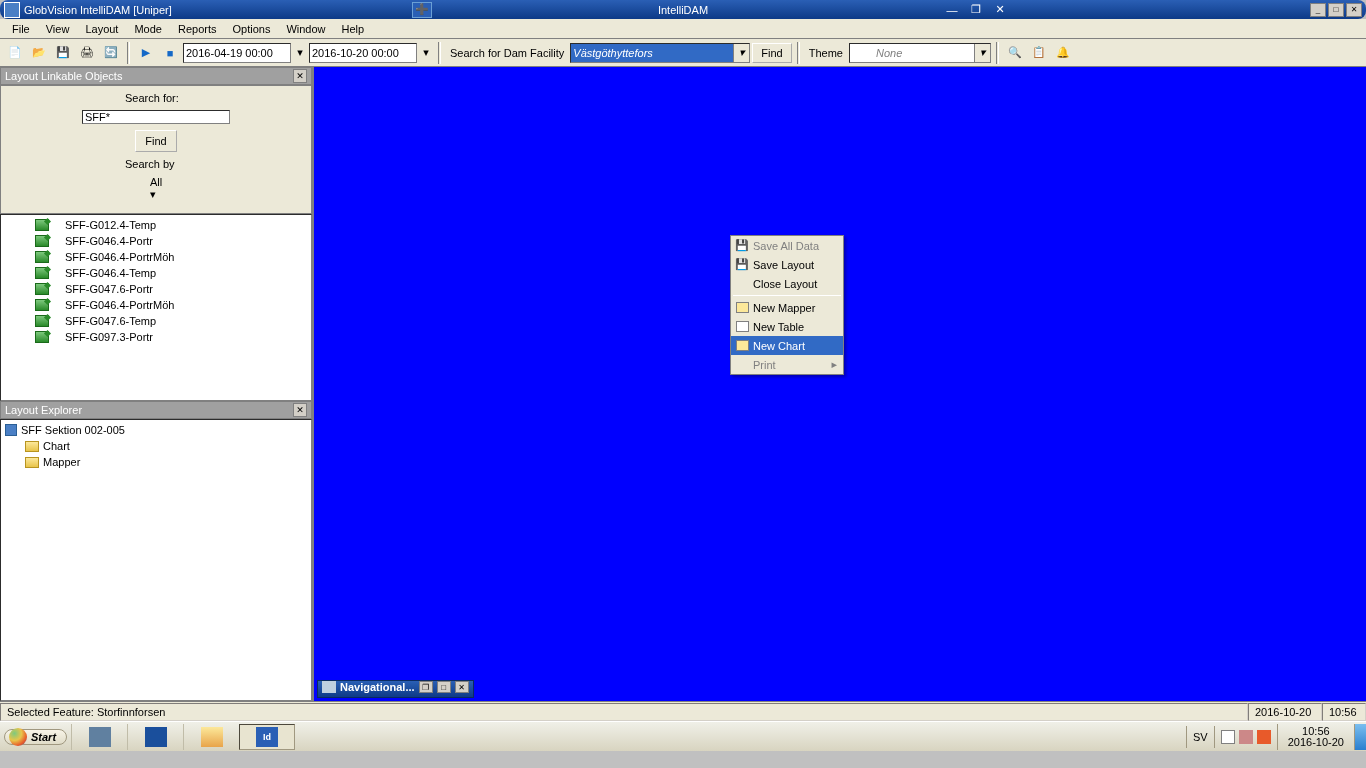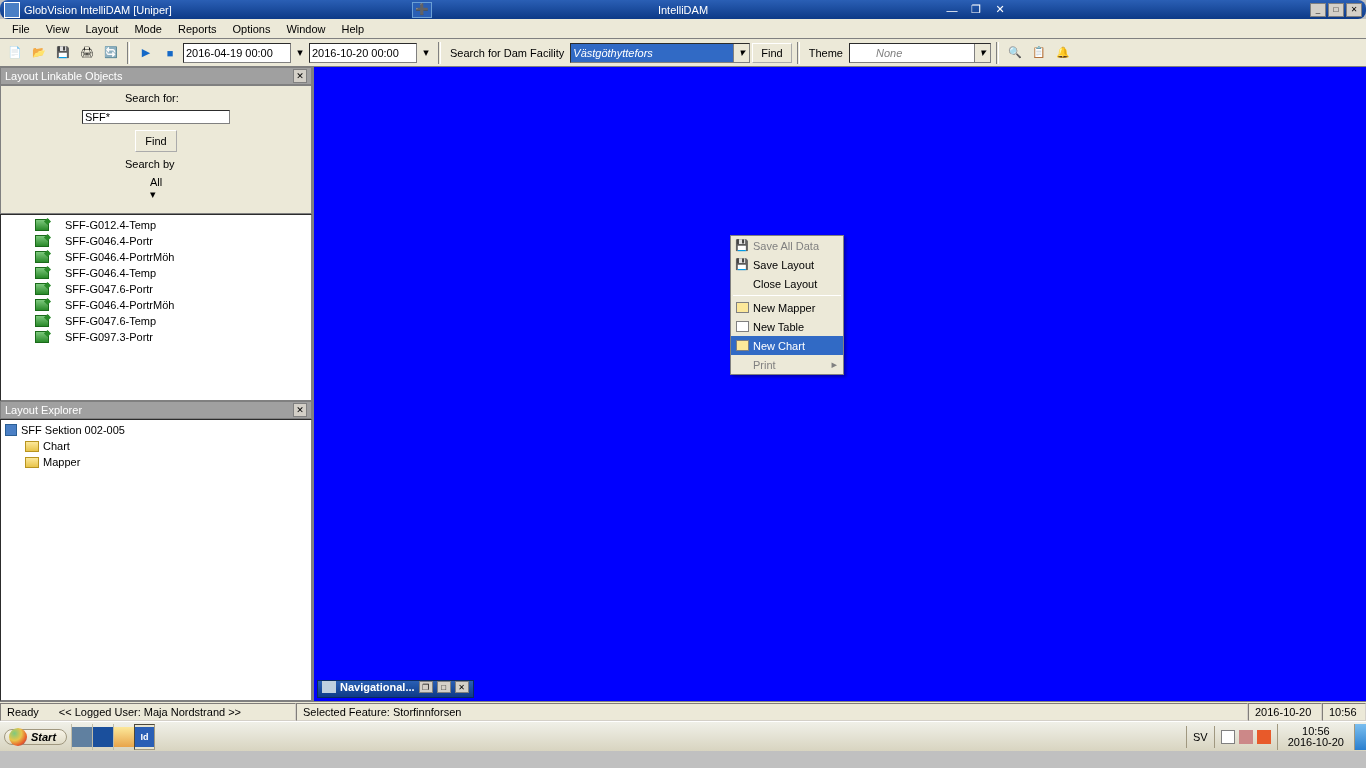--- a/index.html
+++ b/index.html
@@ -278,10 +278,6 @@
 </div>
 
 <div class="statusbar">
-  <div class="sb-cell sb-left">
-    <span>Ready</span>
-    <span>&lt;&lt; Logged User: Maja Nordstrand &gt;&gt;</span>
-  </div>
   <div class="sb-cell sb-mid">
     <span>Selected Feature: Storfinnforsen</span>
   </div>

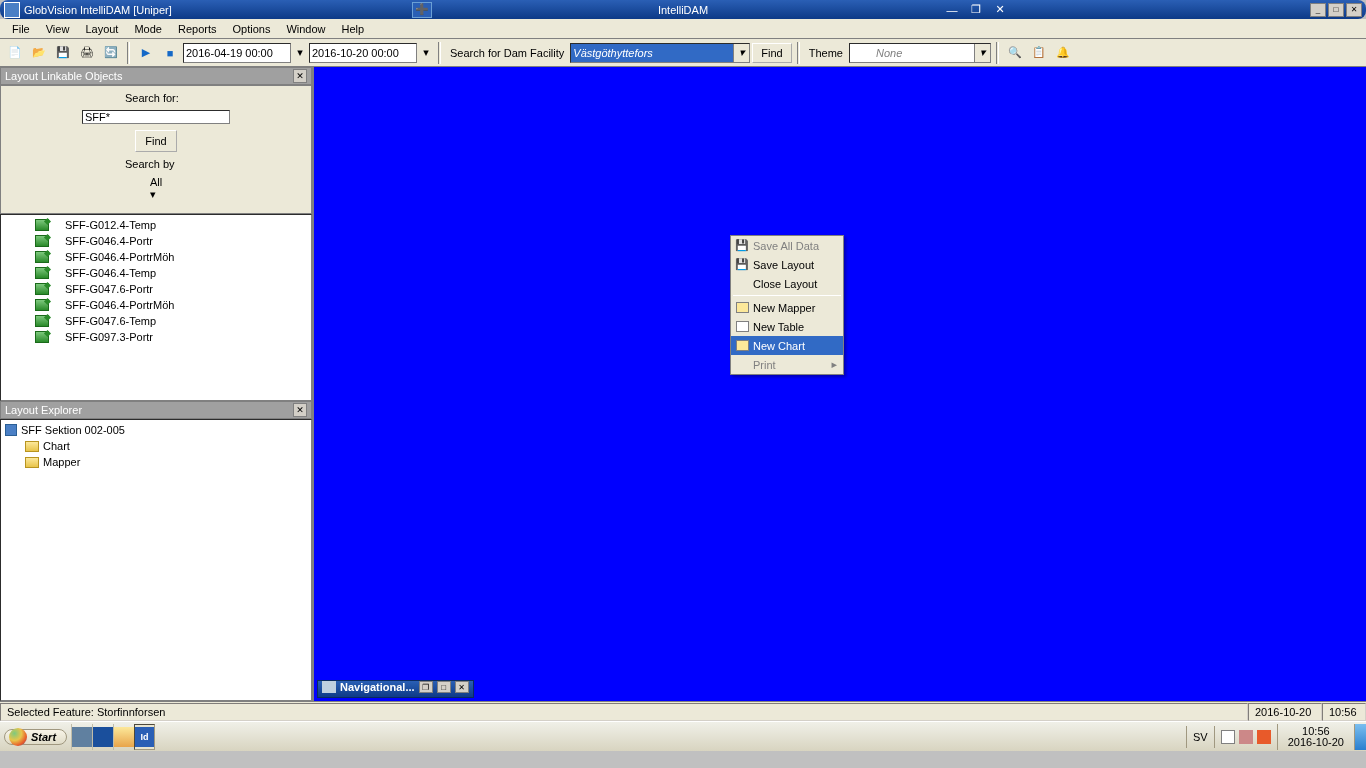--- a/index.html
+++ b/index.html
@@ -77,7 +77,7 @@
 .taskbar { height: 30px; background: linear-gradient(to bottom, #f0f0e8, #d8d4c0); border-top: 1px solid #fff; display: flex; align-items: center; }
 .taskbar .start-btn { height: 16px; padding: 0 10px 0 4px; background: linear-gradient(to bottom, #f8f4e8, #e0dcc8); border: 1px solid #a09880; border-radius: 13px; display: flex; align-items: center; gap: 4px; cursor: pointer; margin: 0 4px; justify-content: flex-end; }
 .taskbar .start-orb { width: 18px; height: 18px; border-radius: 50%; background: radial-gradient(circle at 30% 30%, #7ec97e, #e8c44a 40%, #e85a2a 70%, #2a5fb5); }
-.taskbar .tb-item { width: 21px; height: 26px; display: flex; align-items: center; justify-content: center; cursor: pointer; border-left: 1px solid #c0bca8; }
+.taskbar .tb-item { width: 56px; height: 26px; display: flex; align-items: center; justify-content: center; cursor: pointer; border-left: 1px solid #c0bca8; }
 .taskbar .tb-item.active { background: #e8e4d0; border: 1px inset #a09880; }
 .taskbar .tb-icon { width: 22px; height: 20px; }
 .taskbar .tray { margin-left: auto; display: flex; align-items: center; height: 100%; }

